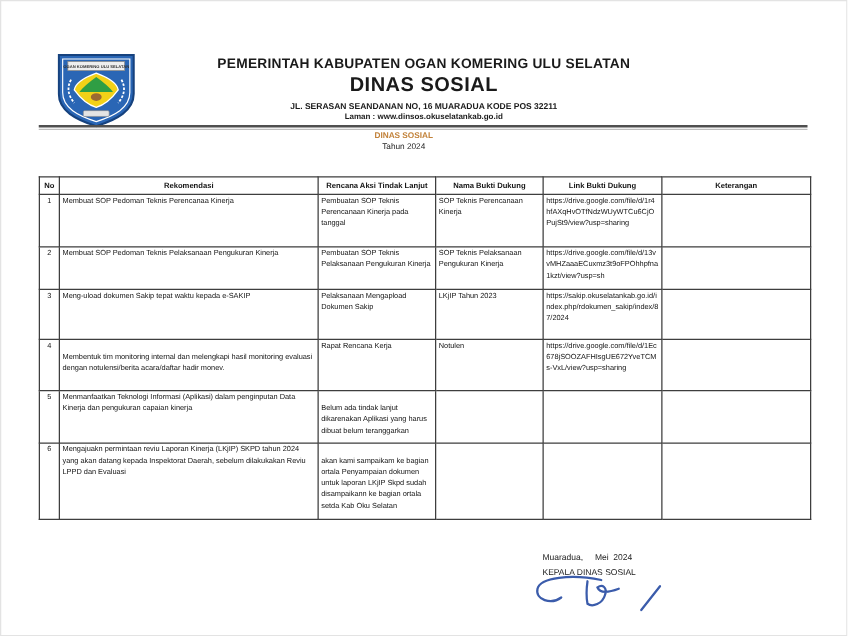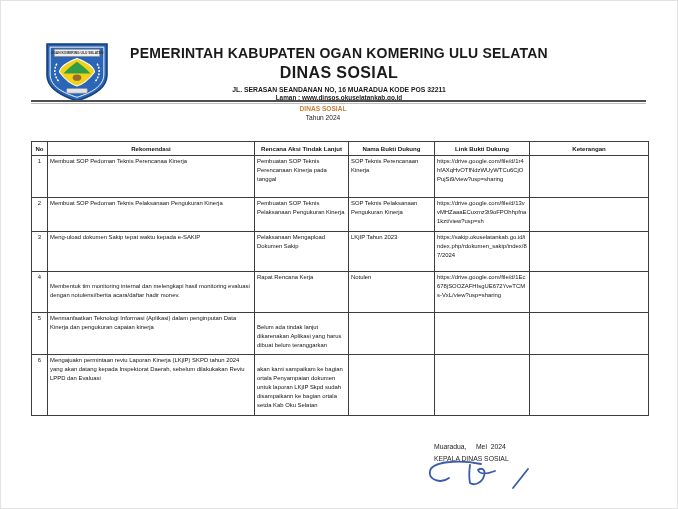--- a/index.html
+++ b/index.html
@@ -12,7 +12,7 @@
   
   .logo { position:absolute; left:45px; top:42px; width:62px; height:60px; }
   .kop  { position:absolute; left:0; right:0; top:44px; text-align:center; }
-  .kop-line1 { font-size:14px; font-weight:bold; letter-spacing:.2px;text-align:center; }
+  .kop-line1 { font-size:11px; font-weight:bold; letter-spacing:.2px;text-align:center; }
   .kop-line2 { font-size:16px; font-weight:bold; margin-top:3px; letter-spacing:.4px; }
   .kop-line3 { font-size:6.8px; font-weight:bold; margin-top:4px; }
   .kop-line4 { font-size:6.4px; font-weight:bold; margin-top:1px; }

